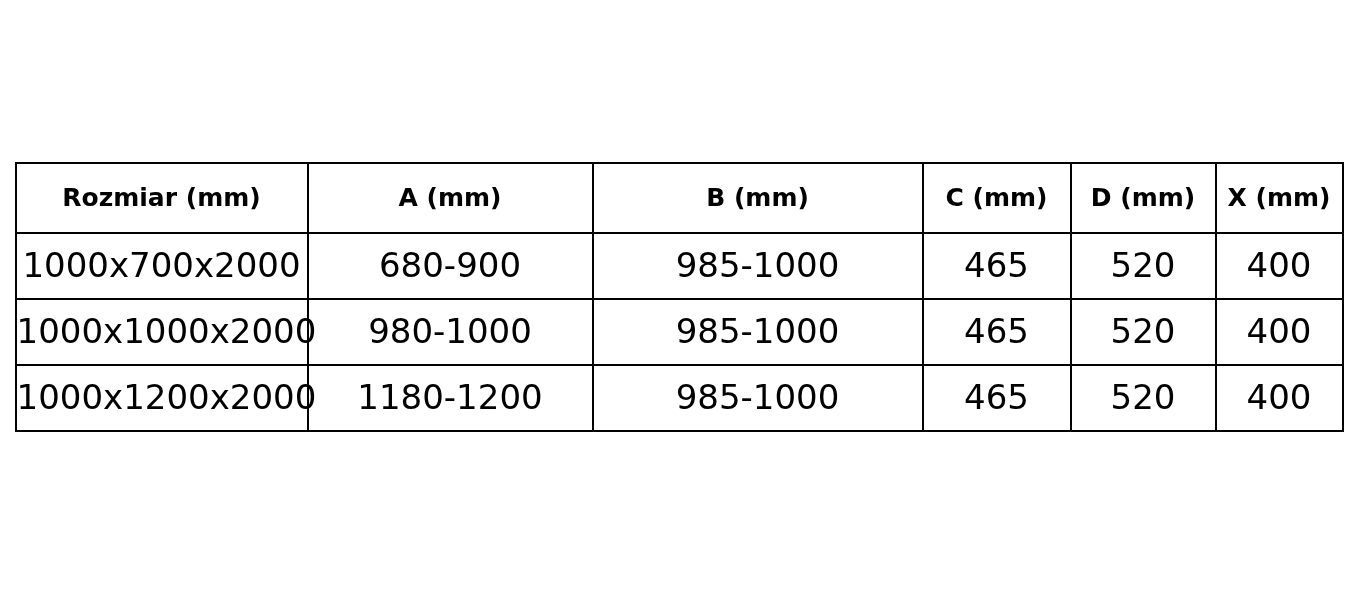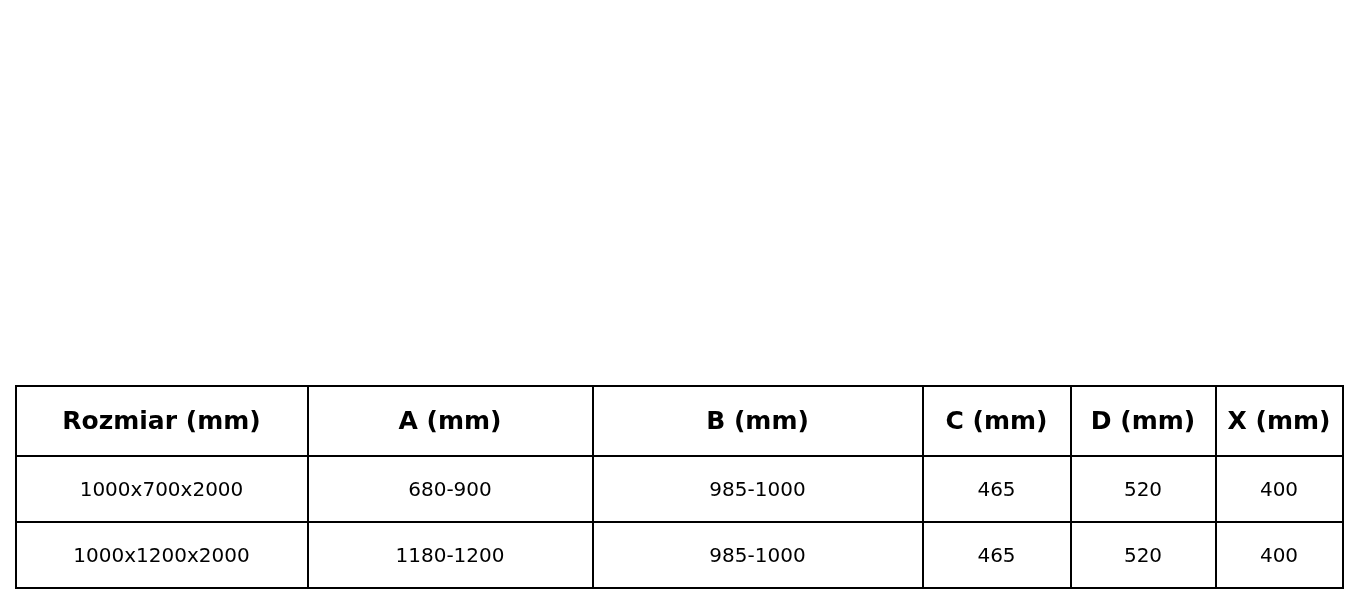--- a/index.html
+++ b/index.html
@@ -19,7 +19,7 @@
     height: 589px;
     box-sizing: border-box;
     display: flex;
-    align-items: flex-end;
+    align-items: center;
     justify-content: center;
   }
   table.dim-table {

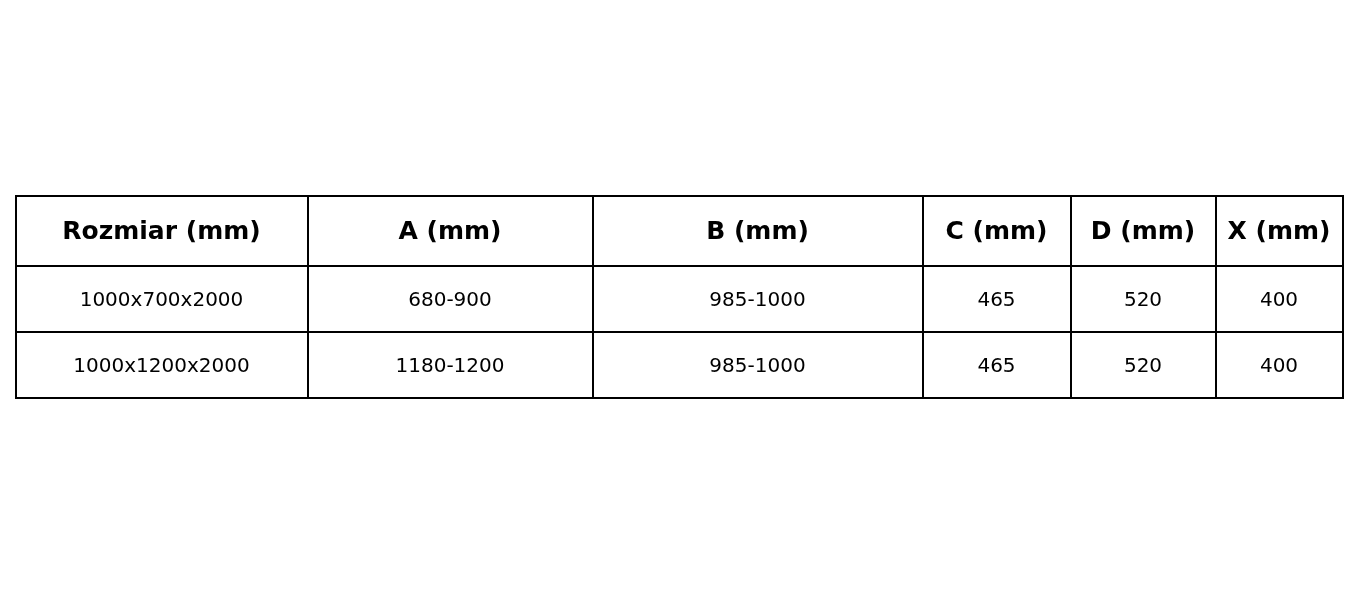--- a/index.html
+++ b/index.html
@@ -36,7 +36,7 @@
     vertical-align: middle;
     padding: 0;
     height: 64px;
-    font-size: 20px;
+    font-size: 34px;
     line-height: 1.1;
     white-space: nowrap;
   }

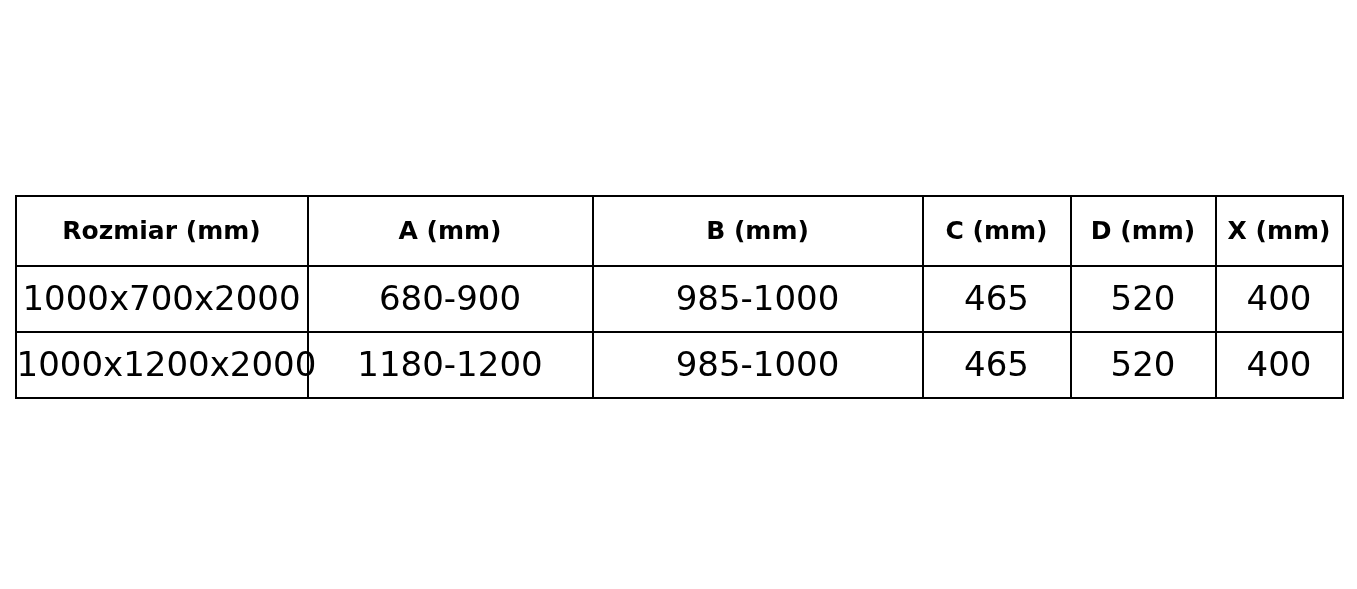--- a/index.html
+++ b/index.html
@@ -89,6 +89,14 @@
         <td>400</td>
       </tr>
       <tr>
+        <td>1000x1000x2000</td>
+        <td>980-1000</td>
+        <td>985-1000</td>
+        <td>465</td>
+        <td>520</td>
+        <td>400</td>
+      </tr>
+      <tr>
         <td>1000x1200x2000</td>
         <td>1180-1200</td>
         <td>985-1000</td>

